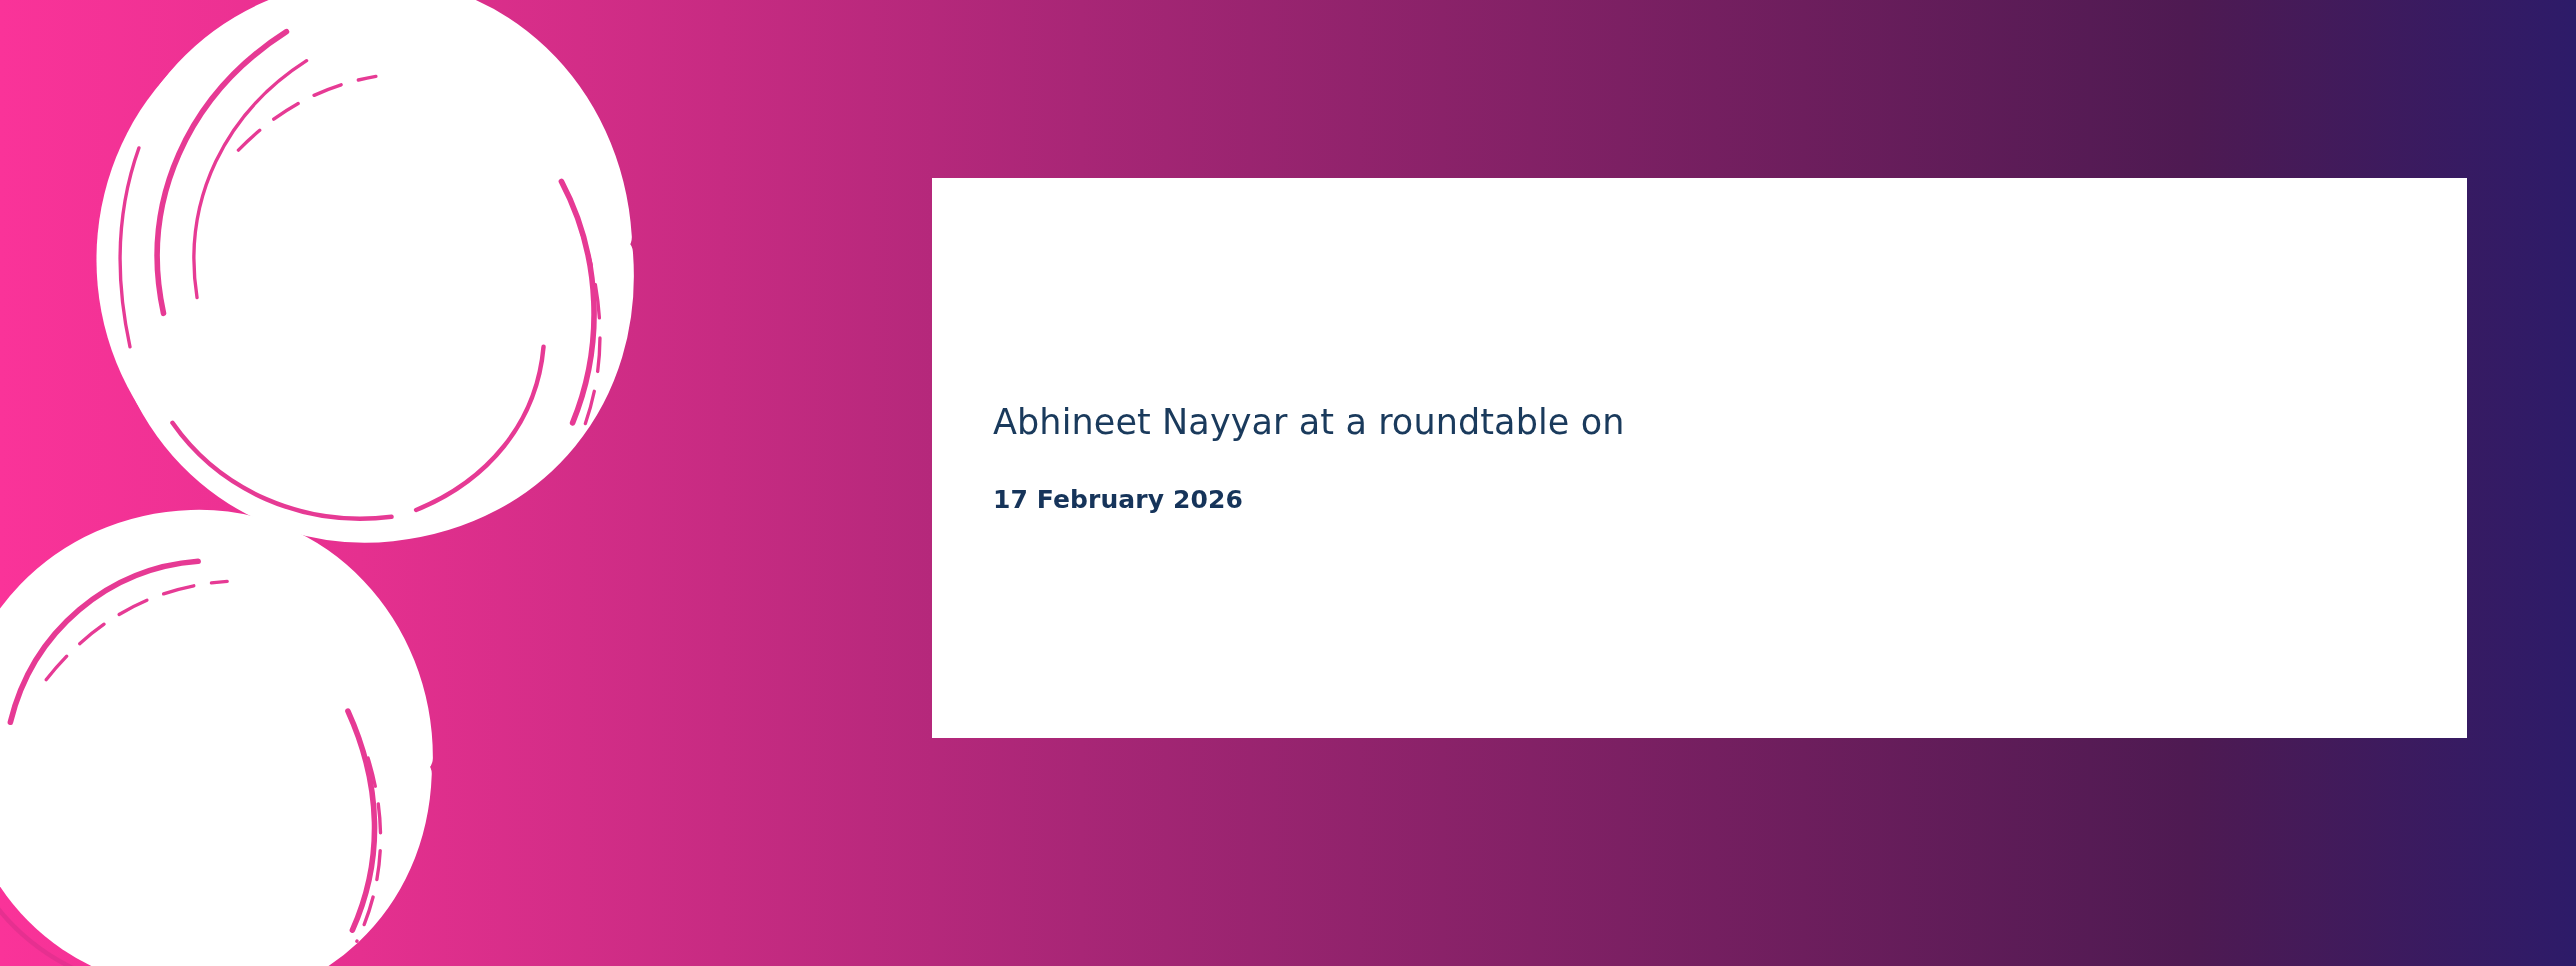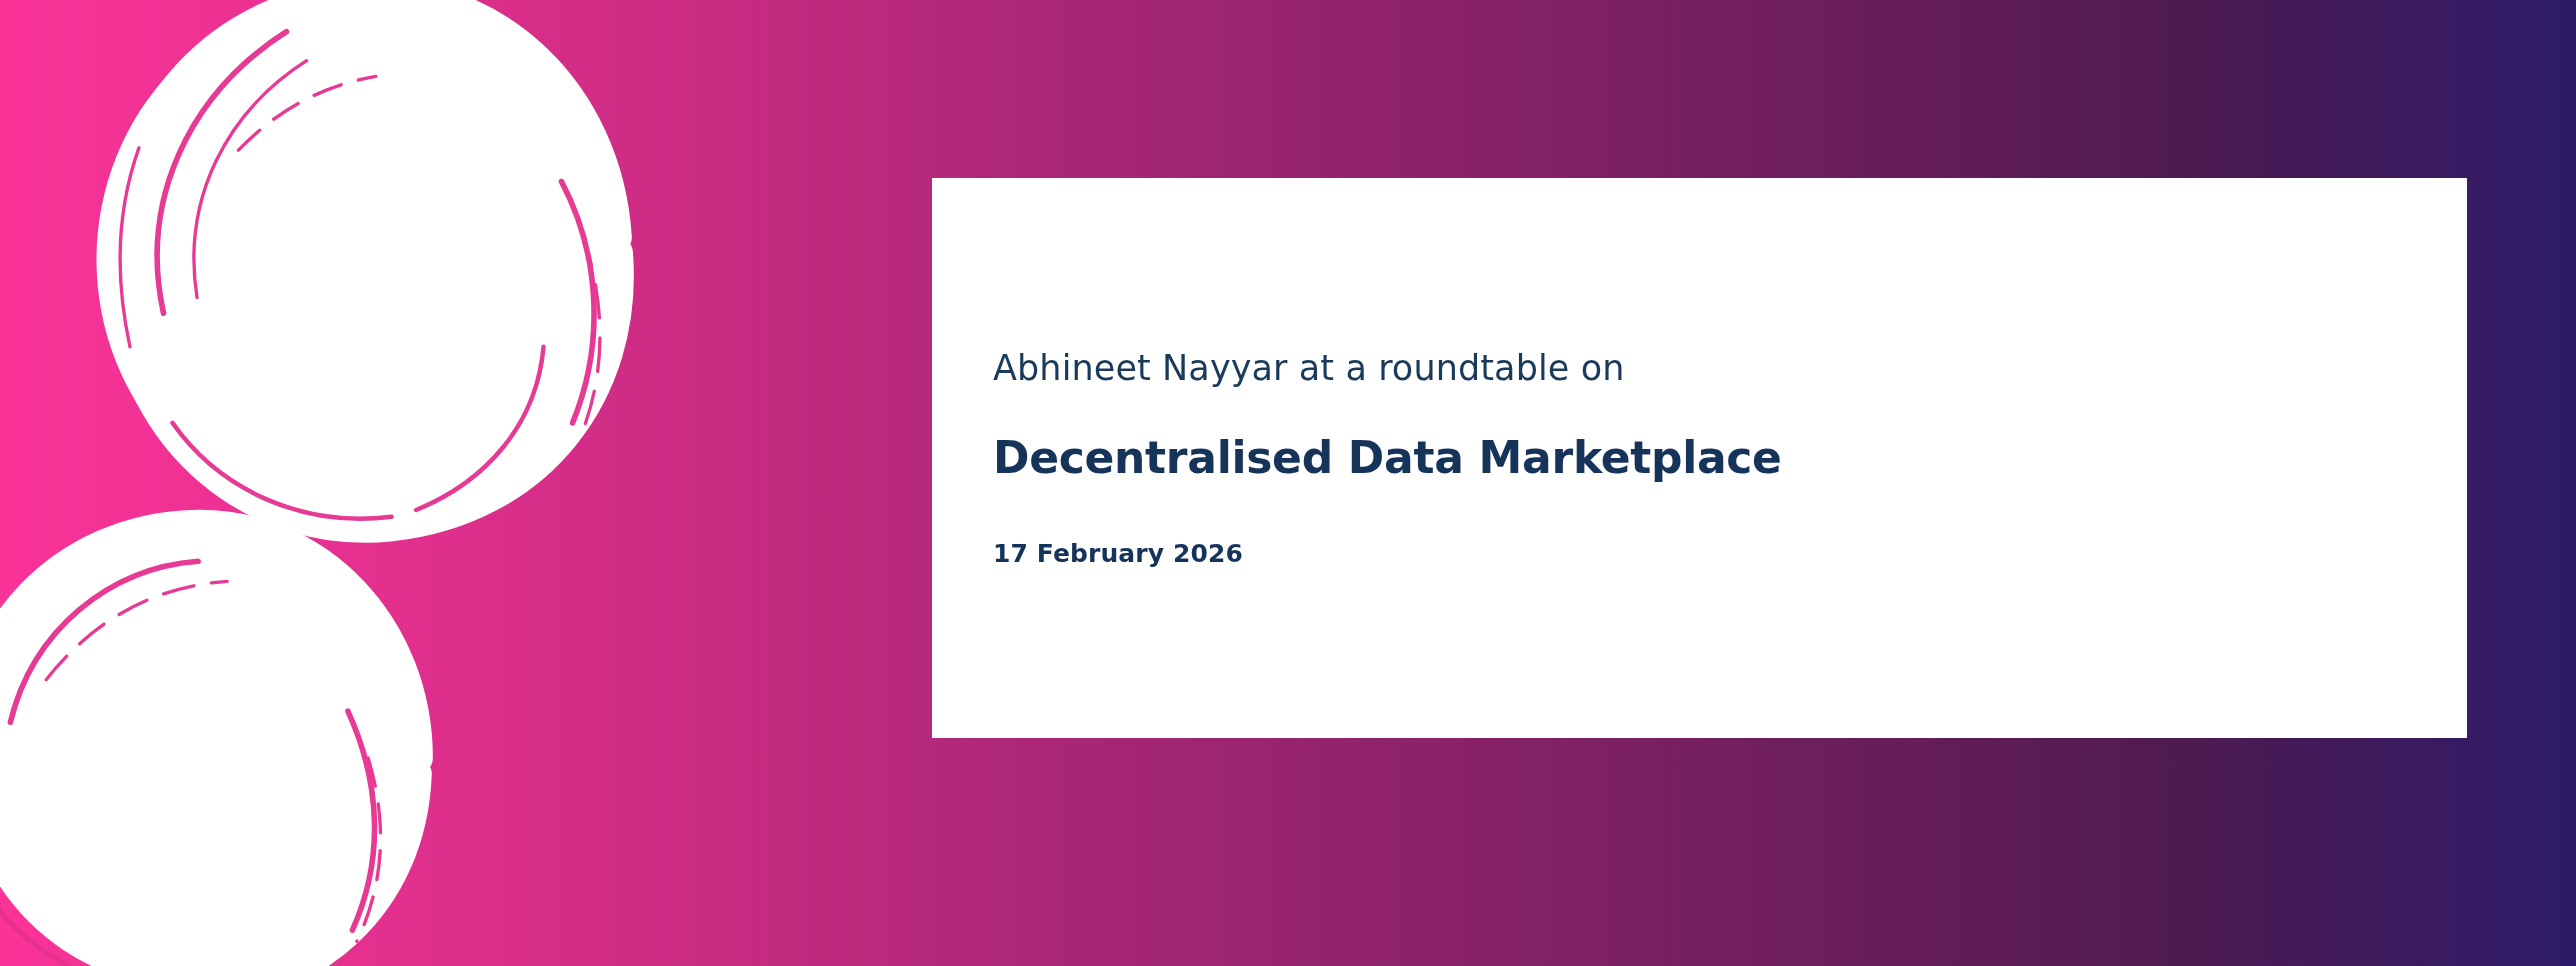--- a/index.html
+++ b/index.html
@@ -155,7 +155,6 @@
 
       <p class="kicker">Abhineet Nayyar at a roundtable on</p>
 
-      <h1 class="headline">Decentralised Data Marketplace</h1>
 
       <p class="event-date">17 February 2026</p>
 

